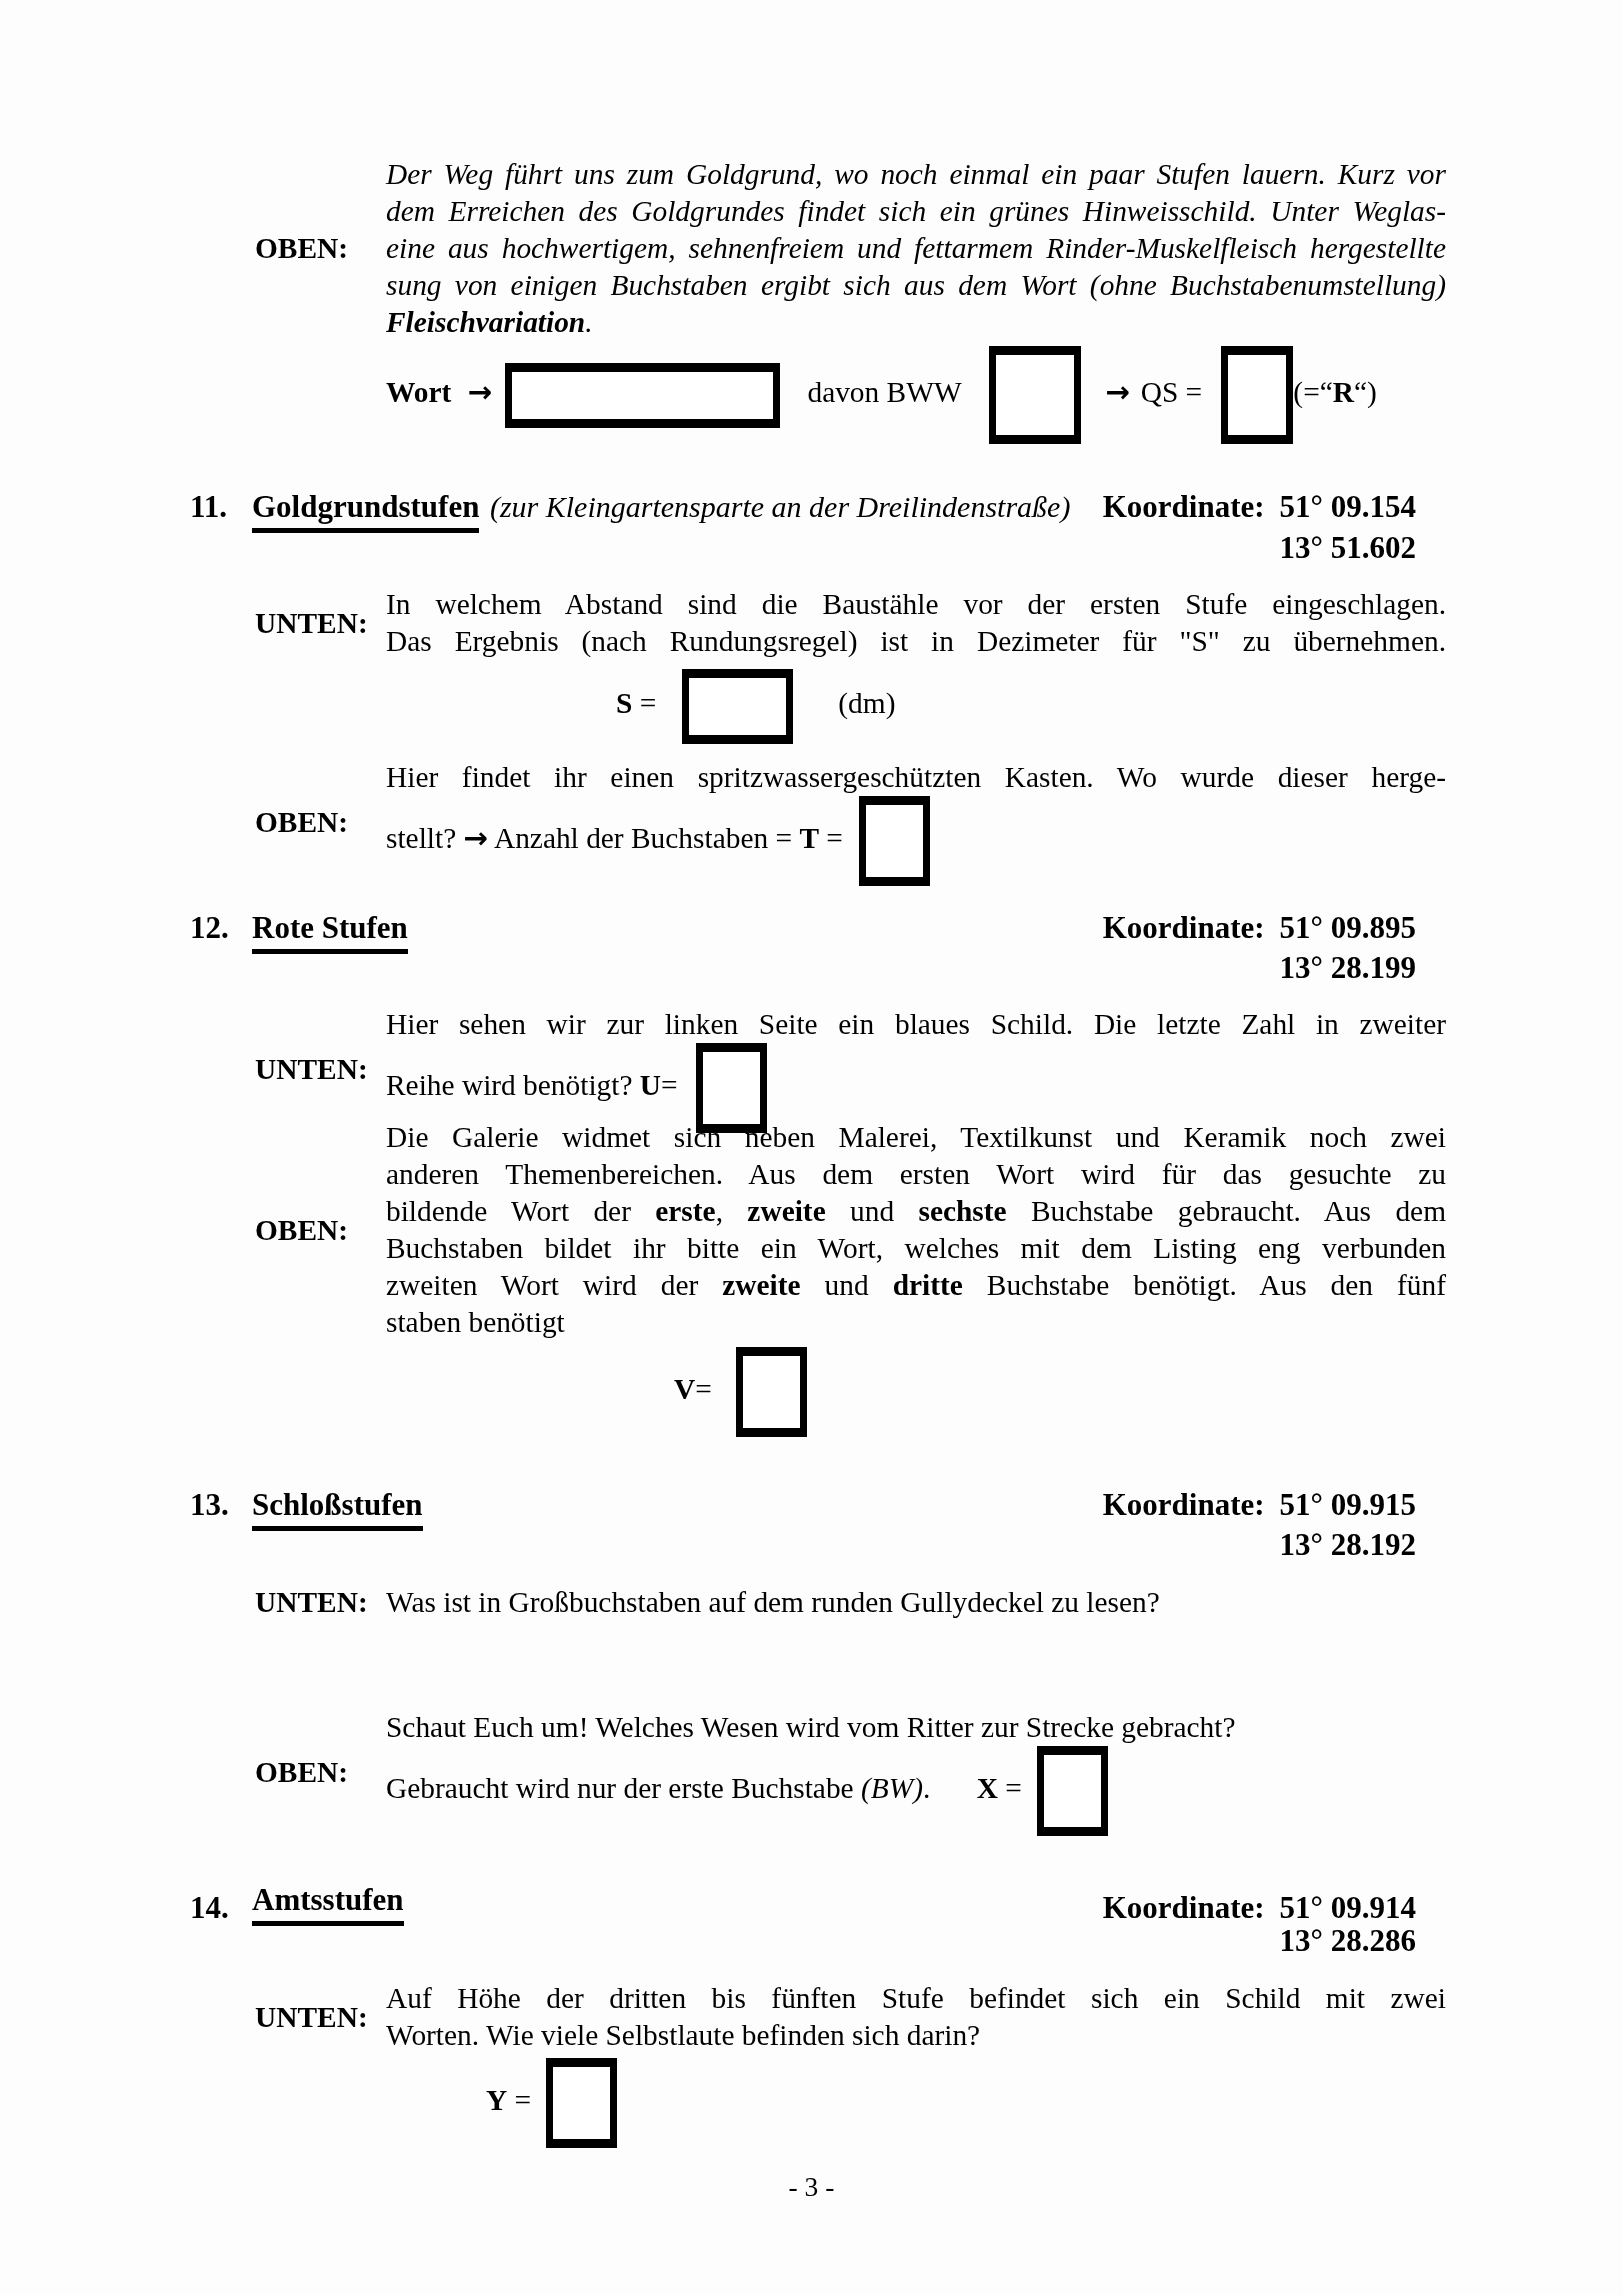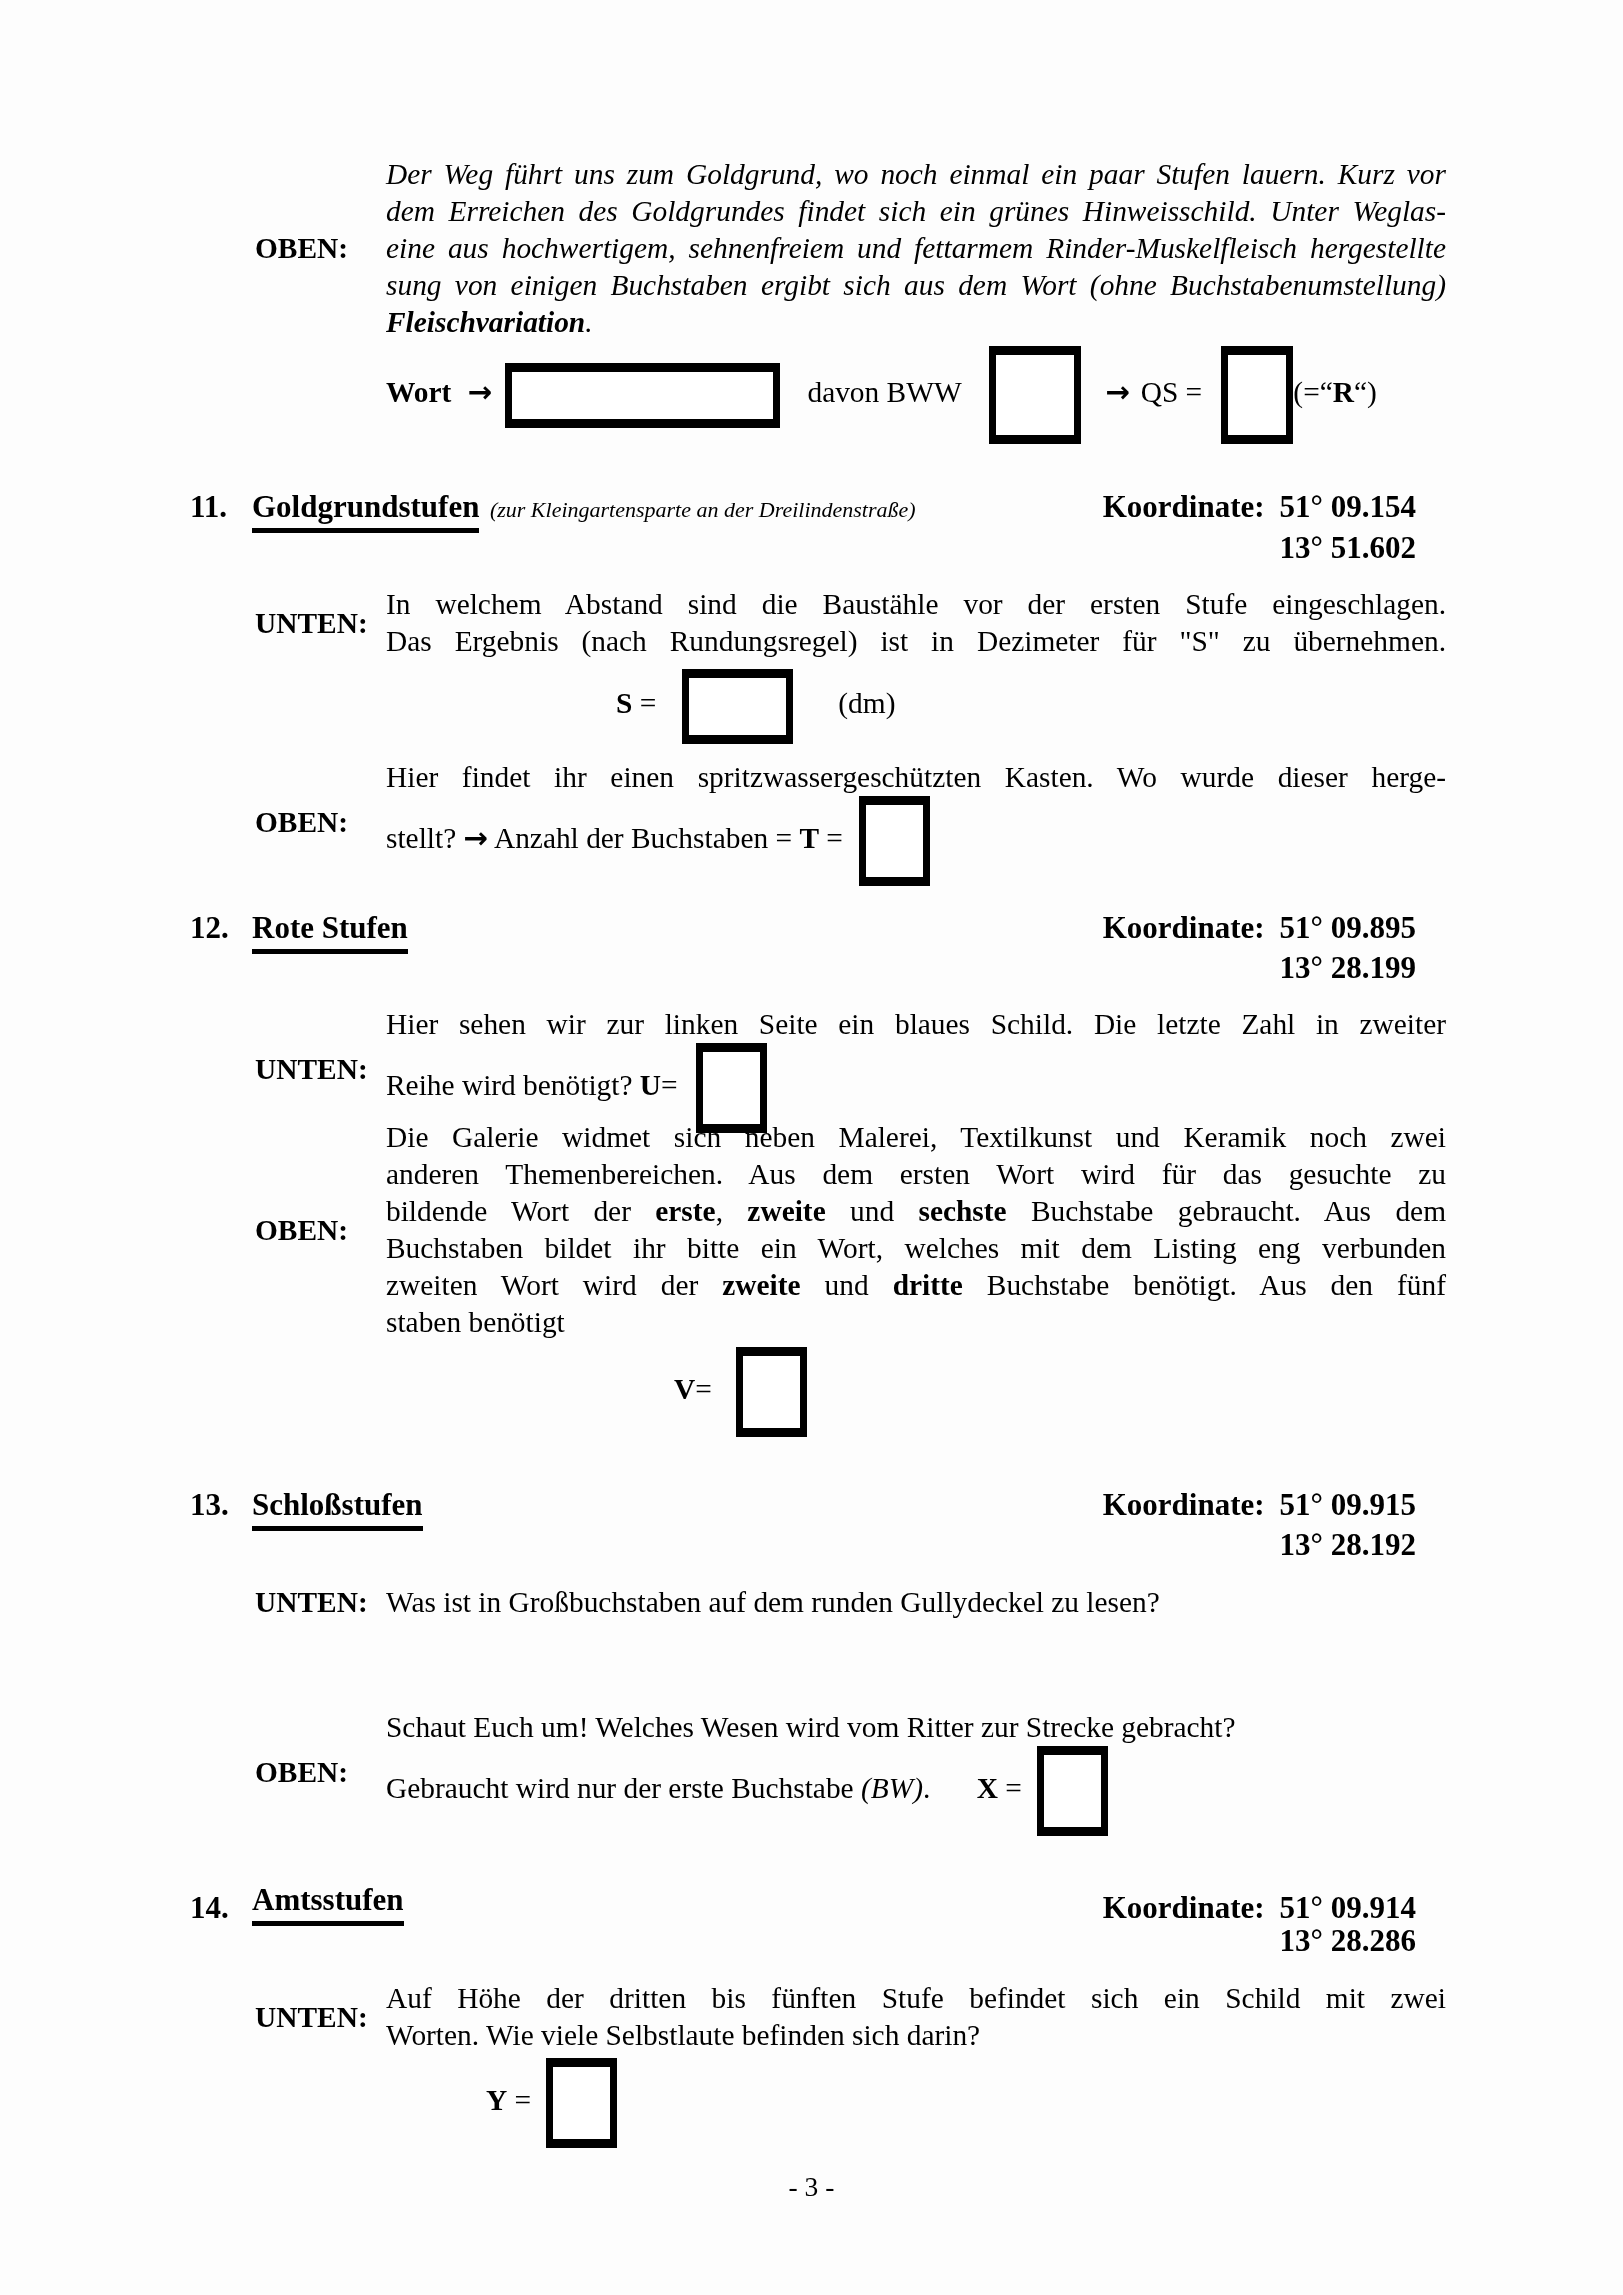--- a/index.html
+++ b/index.html
@@ -32,7 +32,7 @@
   .heading{position:absolute;left:190px;right:207px;display:flex;align-items:baseline;}
   .num{font-weight:bold;font-size:31px;width:62px;flex:none;}
   .title{font-weight:bold;font-size:31px;border-bottom:5.2px solid #000;padding-bottom:3px;white-space:nowrap;}
-  .subtitle{font-style:italic;font-size:22px;margin-left:10.5px;white-space:nowrap;}
+  .subtitle{font-style:italic;font-size:30px;margin-left:10.5px;white-space:nowrap;}
   .koord{margin-left:auto;font-weight:bold;font-size:31px;white-space:nowrap;}
   .koord .val{margin-left:15px;}
   .koord2{position:absolute;right:207px;text-align:right;font-weight:bold;font-size:31px;}

